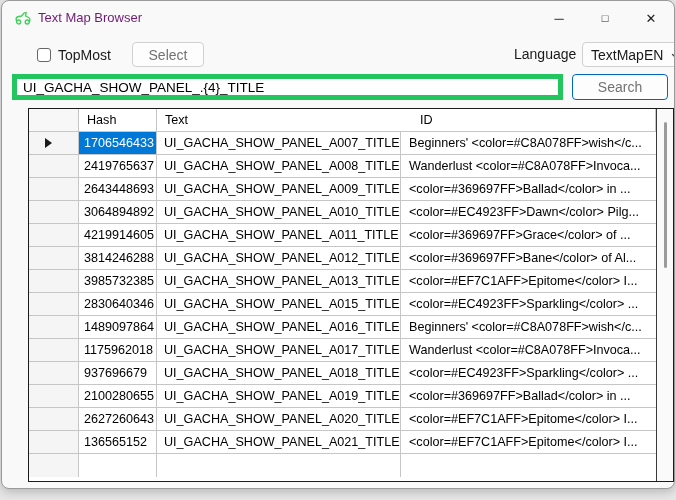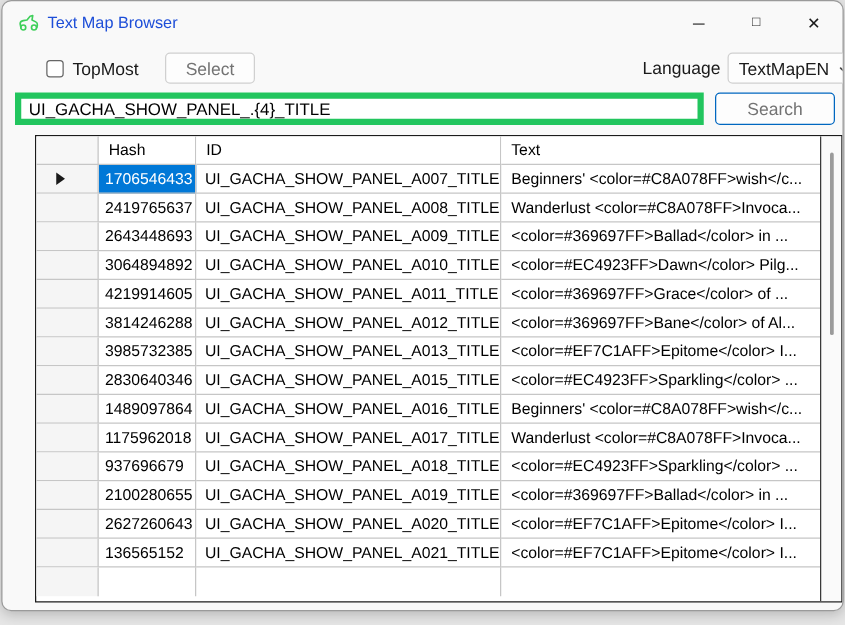--- a/index.html
+++ b/index.html
@@ -13,7 +13,7 @@
   
   .titlebar { position:absolute; left:0; top:0; width:100%; height:34px; }
   .app-icon { position:absolute; left:12px; top:9px; width:18px; height:16px; }
-  .title { position:absolute; left:36px; top:9px; font-size:13px; color:#1d4ed8; }
+  .title { position:absolute; left:36px; top:9px; font-size:13px; color:#701a75; }
   .capbtns { position:absolute; right:0; top:0; height:34px; display:flex; }
   .capbtn { width:46px; height:34px; display:flex; align-items:center; justify-content:center;
     font-size:12px; color:#1c1c1c; }

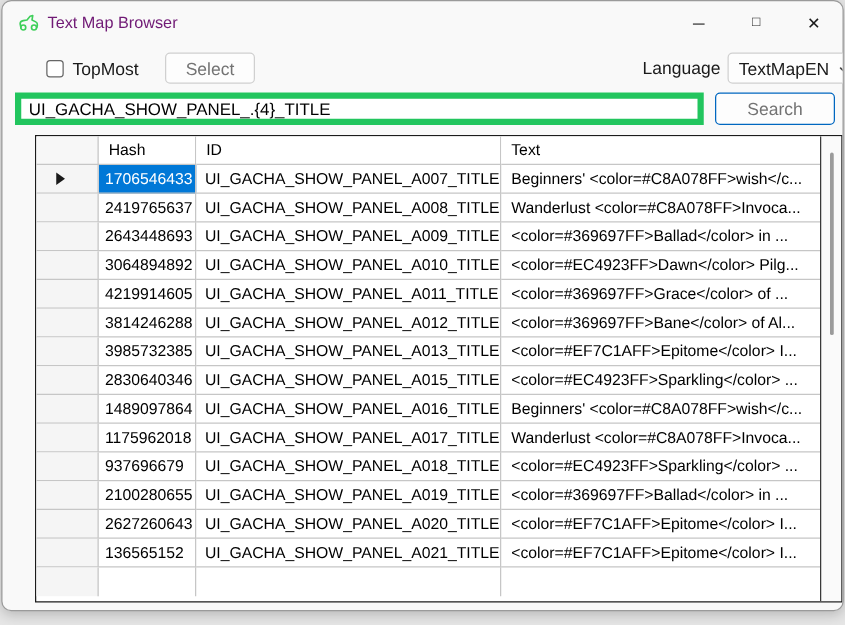--- a/index.html
+++ b/index.html
@@ -113,8 +113,8 @@
       <div class="hdr-row">
         <div class="cell ind"></div>
         <div class="cell hash">Hash</div>
+        <div class="cell text">Text</div>
         <div class="cell id">ID</div>
-        <div class="cell text">Text</div>
       </div>
       <div>
   <div class="row current">

